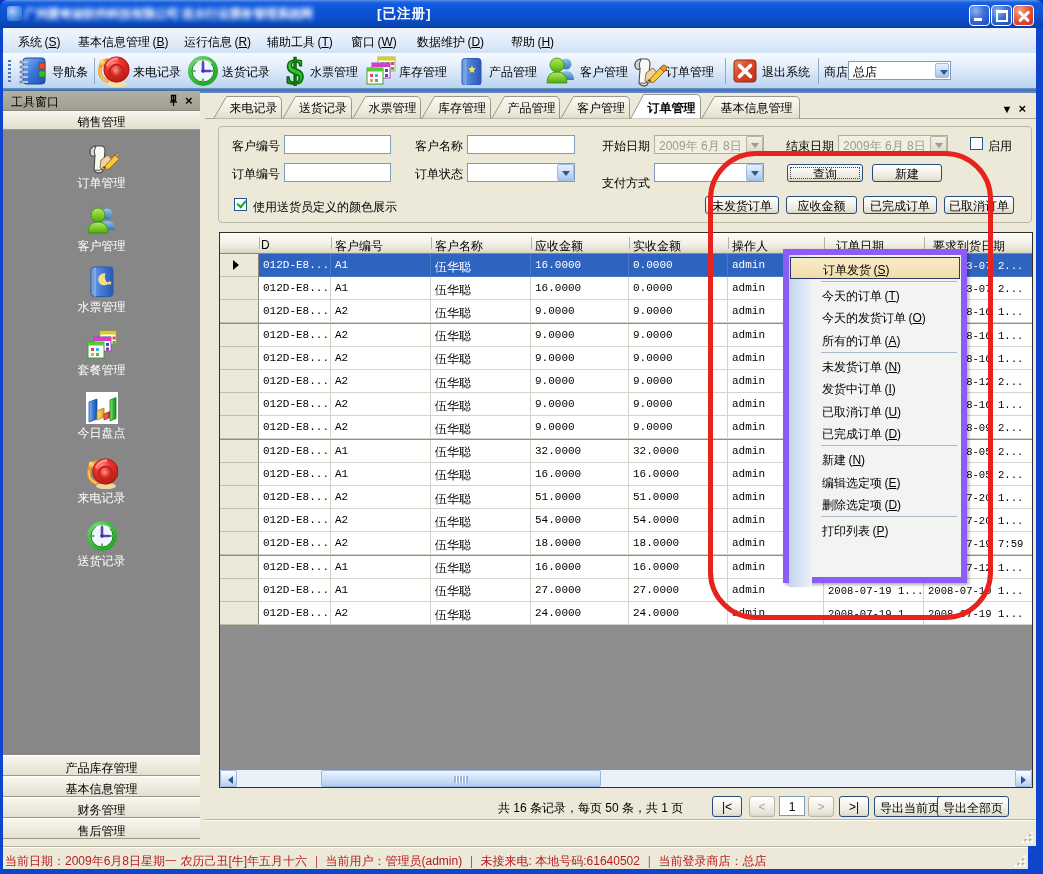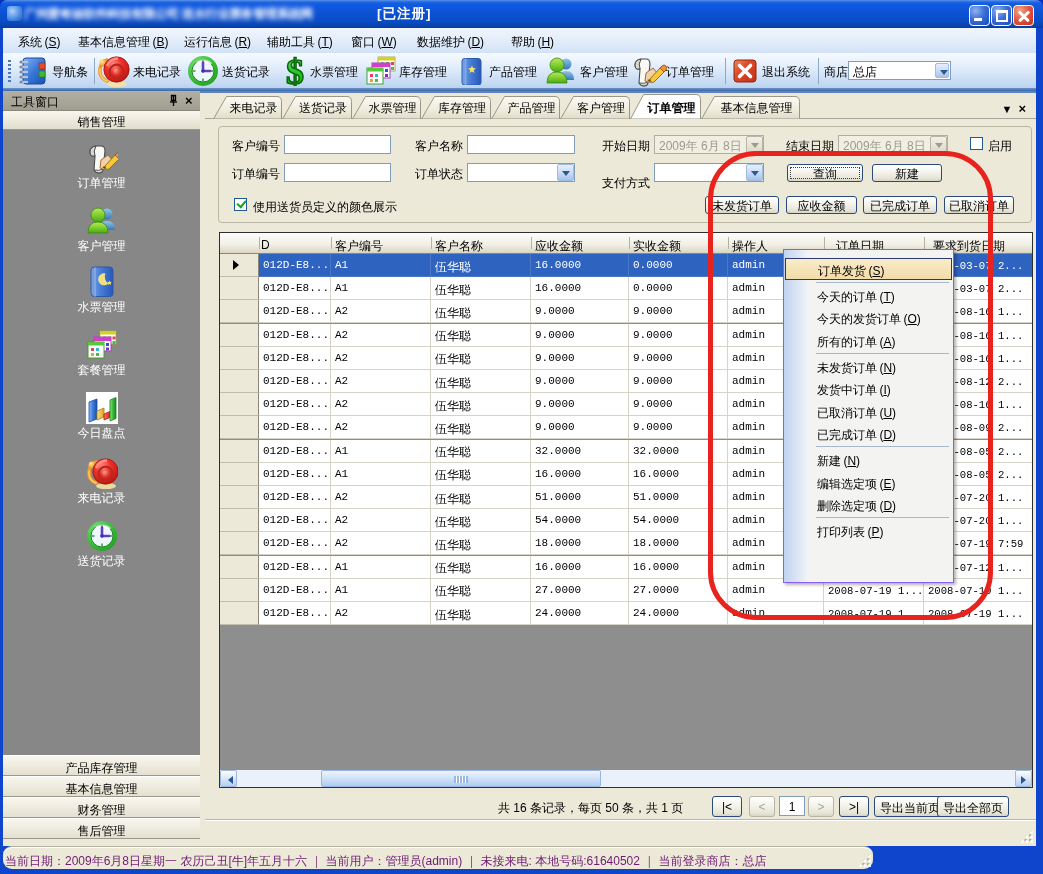--- a/index.html
+++ b/index.html
@@ -106,7 +106,7 @@
   background-image:radial-gradient(circle at 70% 70%, #fcfcf8 1.3px, rgba(0,0,0,0) 1.5px), radial-gradient(circle at 40% 40%, #98968a 1.3px, rgba(0,0,0,0) 1.5px);
   background-size:4.66px 4.66px; clip-path:polygon(100% 0, 100% 100%, 0 100%); }
 
-#ctxmenu { position:absolute; left:783px; top:249px; width:171px; height:334px; background:#f3f3f1; border:1px solid #8b5cf6; box-shadow:2px 2px 3px rgba(0,0,0,.3); padding-top:8px; z-index:40; }
+#ctxmenu { position:absolute; left:783px; top:249px; width:184px; height:334px; background:#f3f3f1; border:6px solid #8b5cf6; box-shadow:2px 2px 3px rgba(0,0,0,.3); padding-top:2px; z-index:40; }
 #ctxmenu .strip { position:absolute; left:0; top:0; width:23px; height:332px; background:linear-gradient(90deg,#c0d4f0,#eef2f8); }
 .mi { position:relative; height:22.5px; padding:4.5px 0 0 33px; color:#000; white-space:nowrap; }
 .mi.hl { height:21.5px; margin:0 1px 1px 1px; padding:4px 0 0 32px; background:linear-gradient(180deg,#f9ecca,#f2dca8); border:1px solid #2a3a6a; }

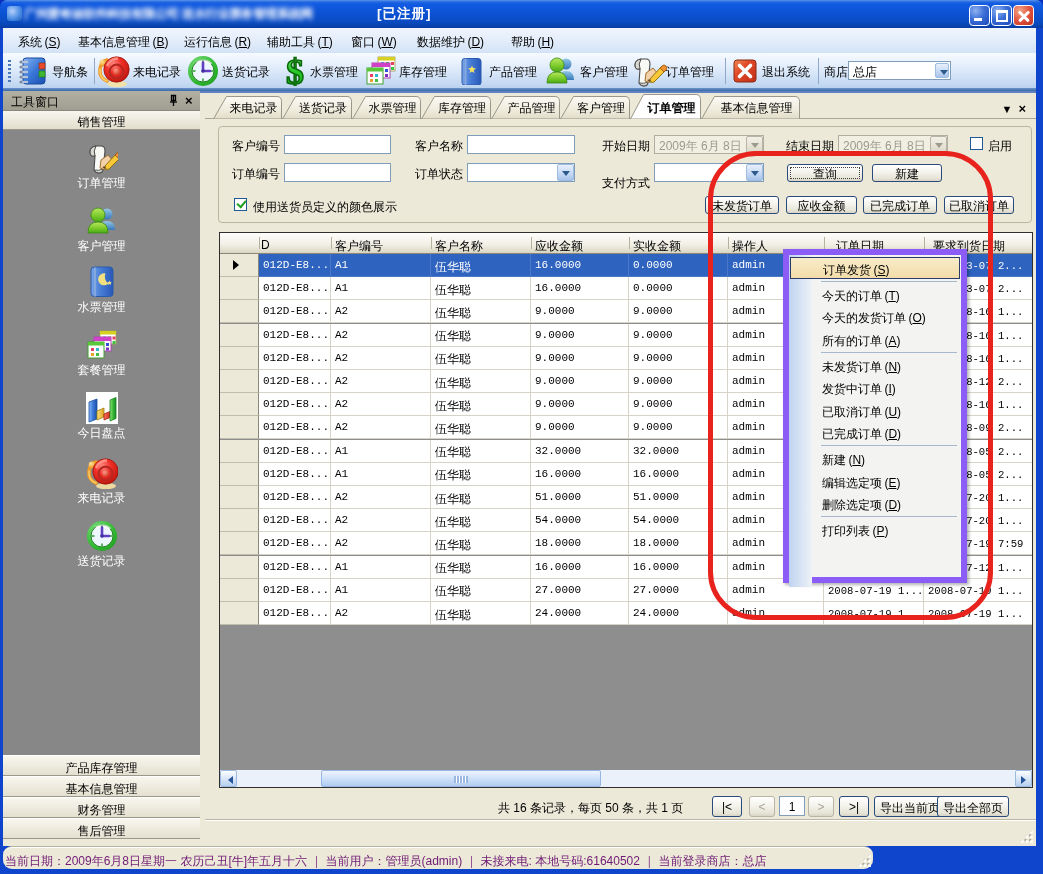--- a/index.html
+++ b/index.html
@@ -100,7 +100,7 @@
 #pageno { position:absolute; top:6px; height:20px; background:#fff; border:1px solid #7f9db9; text-align:center; padding-top:3px; }
 #strip1 { position:absolute; left:0; top:728px; width:831px; height:27px; border-top:1px solid #bab7a8; box-shadow:0 1px 0 #fff inset; }
 
-#statusbar { position:absolute; left:3px; top:846px; width:870px; height:23px; background:#ece9d8; border-top:1px solid #b5b2a3; box-shadow:0 1px 0 #fff inset; color:#701a75;border-radius:9px; }
+#statusbar { position:absolute; left:3px; top:846px; width:1025px; height:23px; background:#ece9d8; border-top:1px solid #b5b2a3; box-shadow:0 1px 0 #fff inset; color:#b91c1c; }
 #statusbar .t { position:absolute; left:2px; top:6px; white-space:nowrap; }
 .gripdots { position:absolute; width:14px; height:14px;
   background-image:radial-gradient(circle at 70% 70%, #fcfcf8 1.3px, rgba(0,0,0,0) 1.5px), radial-gradient(circle at 40% 40%, #98968a 1.3px, rgba(0,0,0,0) 1.5px);

